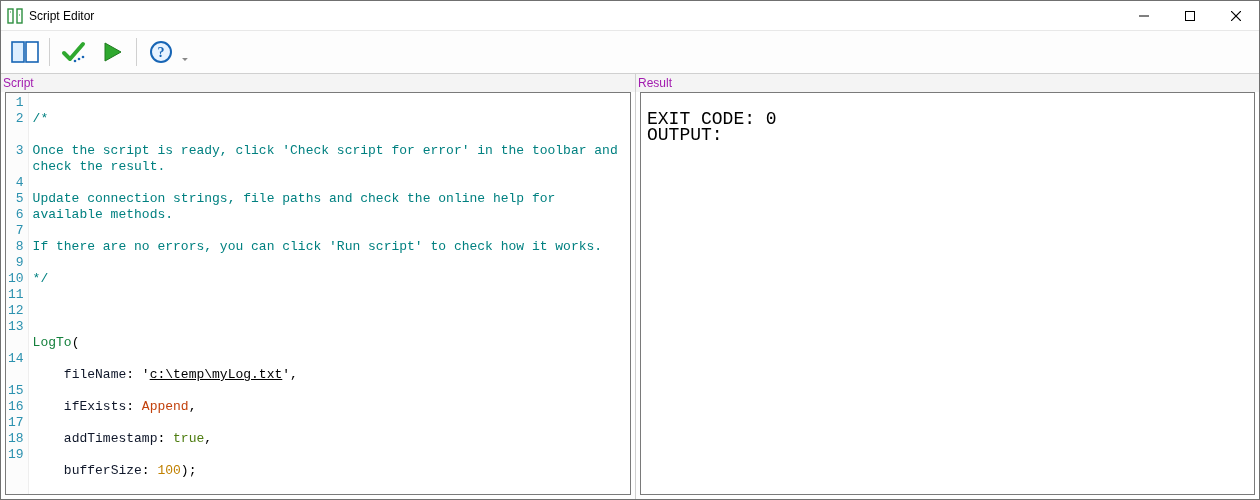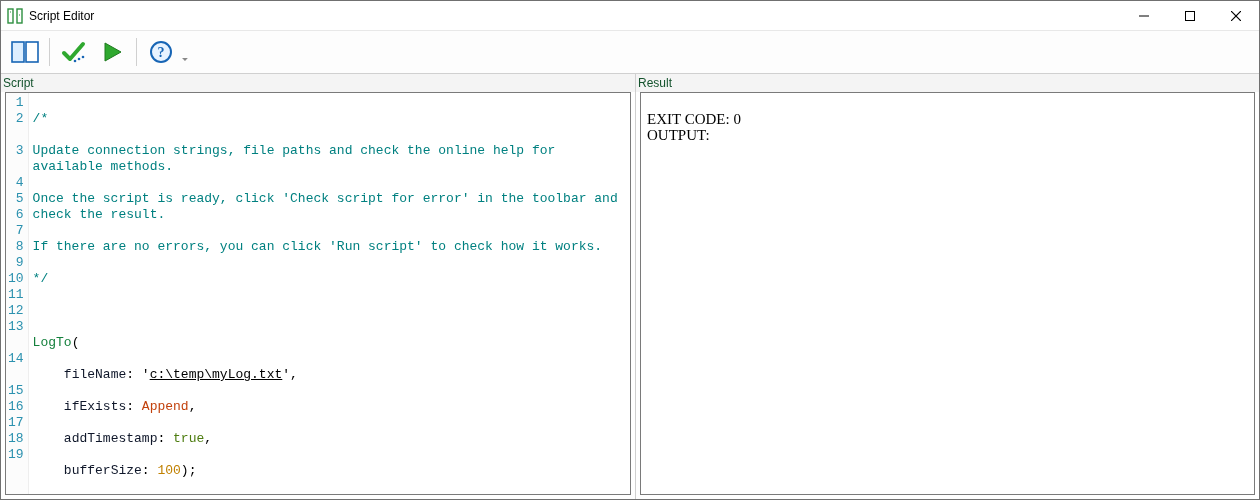--- a/index.html
+++ b/index.html
@@ -90,7 +90,7 @@
   .pane-header {
     padding: 2px 6px 2px 2px;
     font-size: 12px;
-    color: #14532d;
+    color: #a21caf;
     background: #f4f4f4;
   }
   .pane-body {

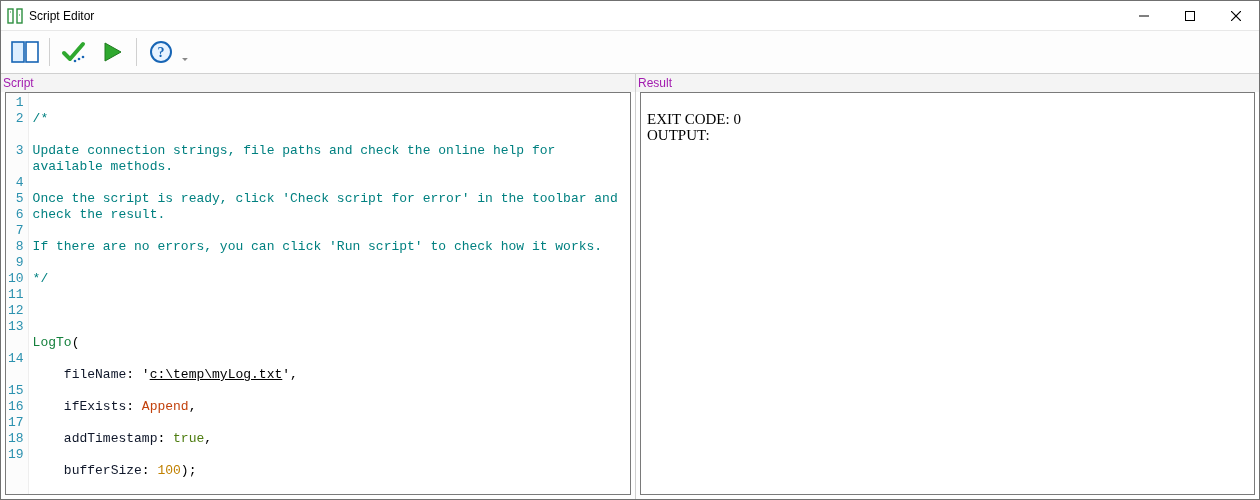--- a/index.html
+++ b/index.html
@@ -136,8 +136,8 @@
 
   
   .result-text {
-    font-family: Liberation Serif, serif;
-    font-size: 15px;
+    font-family: Liberation Mono, monospace;
+    font-size: 18px;
     line-height: 16px;
     padding: 2px 6px;
     white-space: pre;

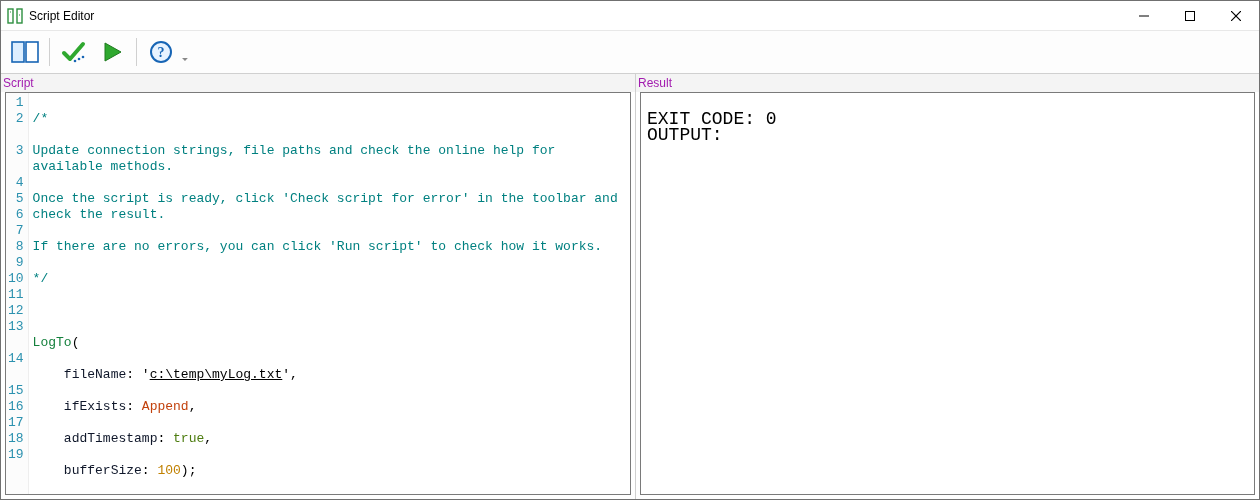--- a/index.html
+++ b/index.html
@@ -244,8 +244,8 @@
           </div>
           <div class="code-lines">
 <div class="code-line"><span class="tok-comment">/*</span></div>
+<div class="code-line"><span class="tok-comment">Once the script is ready, click 'Check script for error' in the toolbar and check the result.</span></div>
 <div class="code-line"><span class="tok-comment">Update connection strings, file paths and check the online help for available methods.</span></div>
-<div class="code-line"><span class="tok-comment">Once the script is ready, click 'Check script for error' in the toolbar and check the result.</span></div>
 <div class="code-line"><span class="tok-comment">If there are no errors, you can click 'Run script' to check how it works.</span></div>
 <div class="code-line"><span class="tok-comment">*/</span></div>
 <div class="code-line">&nbsp;</div>

